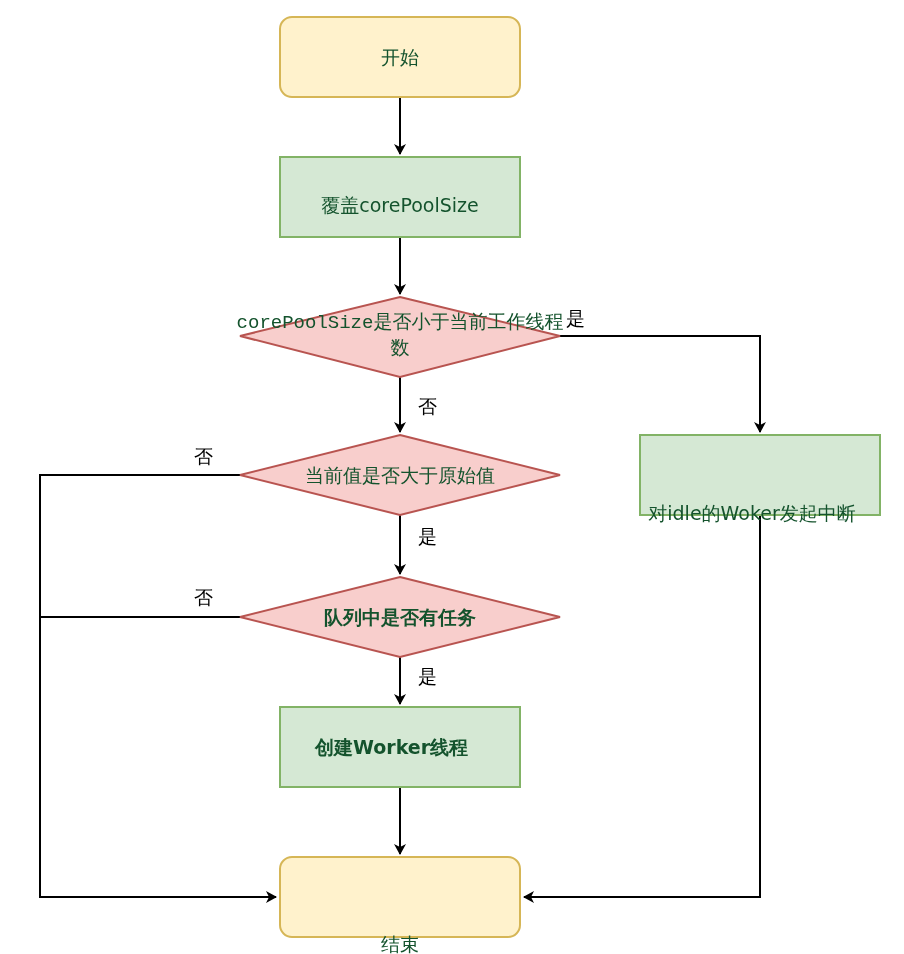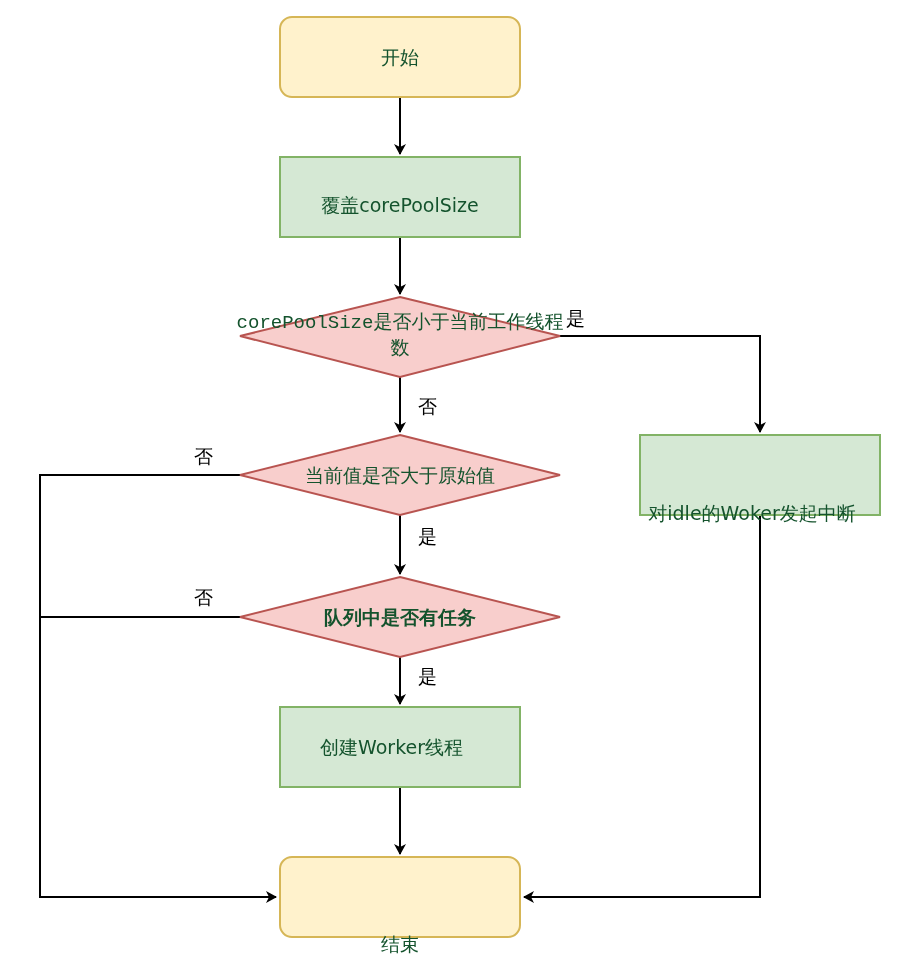--- a/index.html
+++ b/index.html
@@ -47,7 +47,7 @@
 <div class="lbl" style="left:632px;top:435px;width:240px;height:80px;padding:0 4px;box-sizing:border-box;margin-top:38px;">对idle的Woker发起中断</div>
 <div class="lbl" style="left:240px;top:435px;width:320px;height:80px;">当前值是否大于原始值</div>
 <div class="lbl" style="left:240px;top:577px;width:320px;height:80px;font-weight:bold;">队列中是否有任务</div>
-<div class="lbl" style="left:280px;top:707px;width:223px;height:80px;">创建Worker线程</div>
+<div class="lbl" style="left:280px;top:707px;width:223px;height:80px;font-weight:bold;">创建Worker线程</div>
 <div class="lbl" style="left:280px;top:904px;width:240px;height:80px;border-radius:26px;">结束</div>
 
 <div class="edge-lbl" style="left:566px;top:306px;">是</div>

